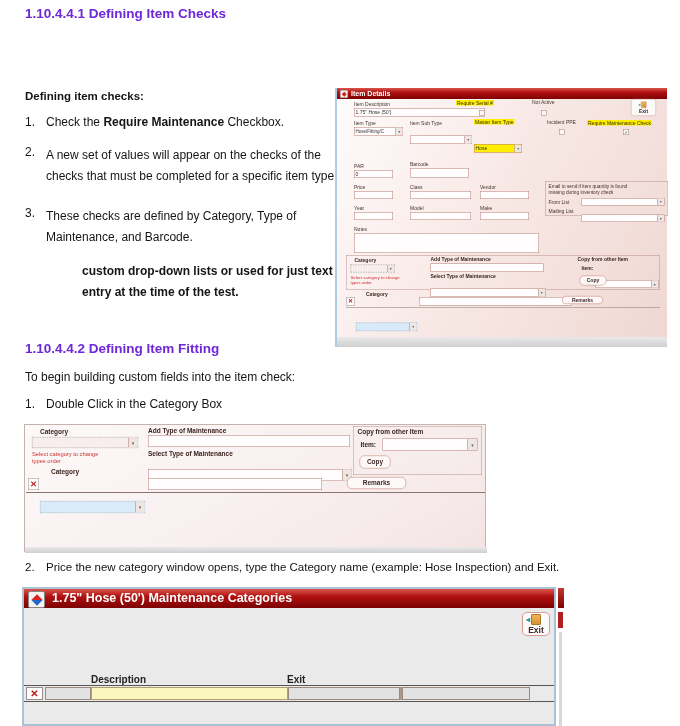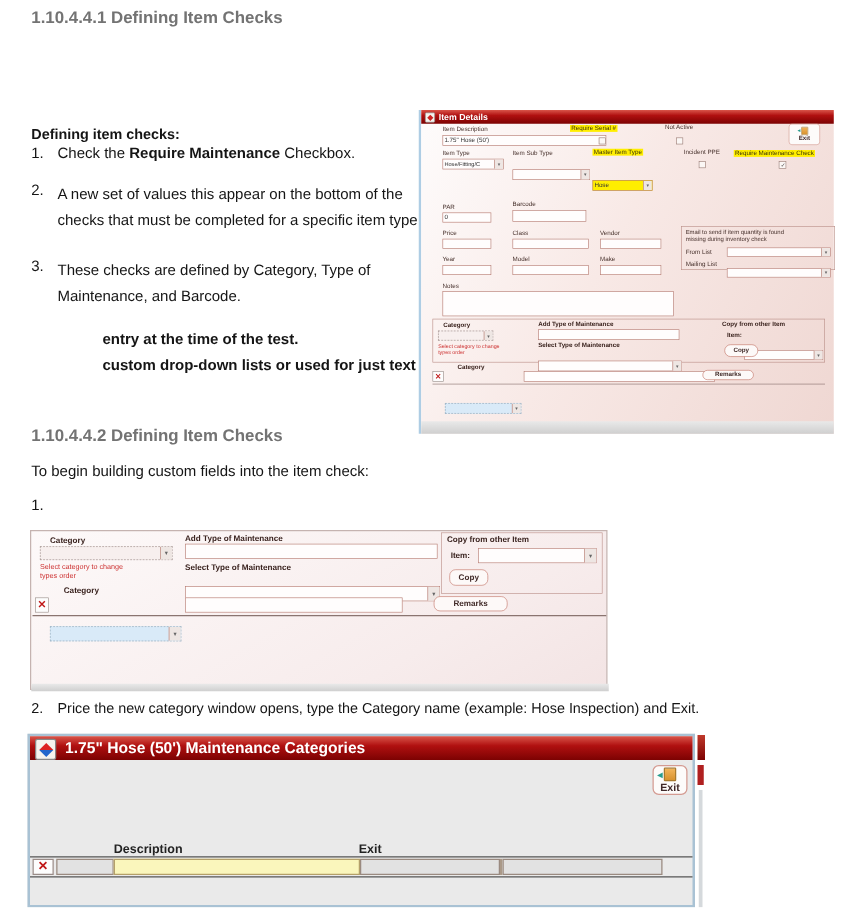--- a/index.html
+++ b/index.html
@@ -6,7 +6,7 @@
   #page{position:relative;width:680px;height:726px;background:#ffffff;overflow:hidden;
         font-family:"Liberation Sans",sans-serif;color:#111;}
   .abs{position:absolute;}
-  .h1{color:#737373;font-weight:bold;font-size:13.5px;white-space:nowrap;}
+  .h1{color:#6d28d9;font-weight:bold;font-size:13.5px;white-space:nowrap;}
   .bt{font-size:12px;color:#151515;white-space:nowrap;}
   .bold{font-weight:bold;}
   .line{display:block;height:21px;line-height:21px;}

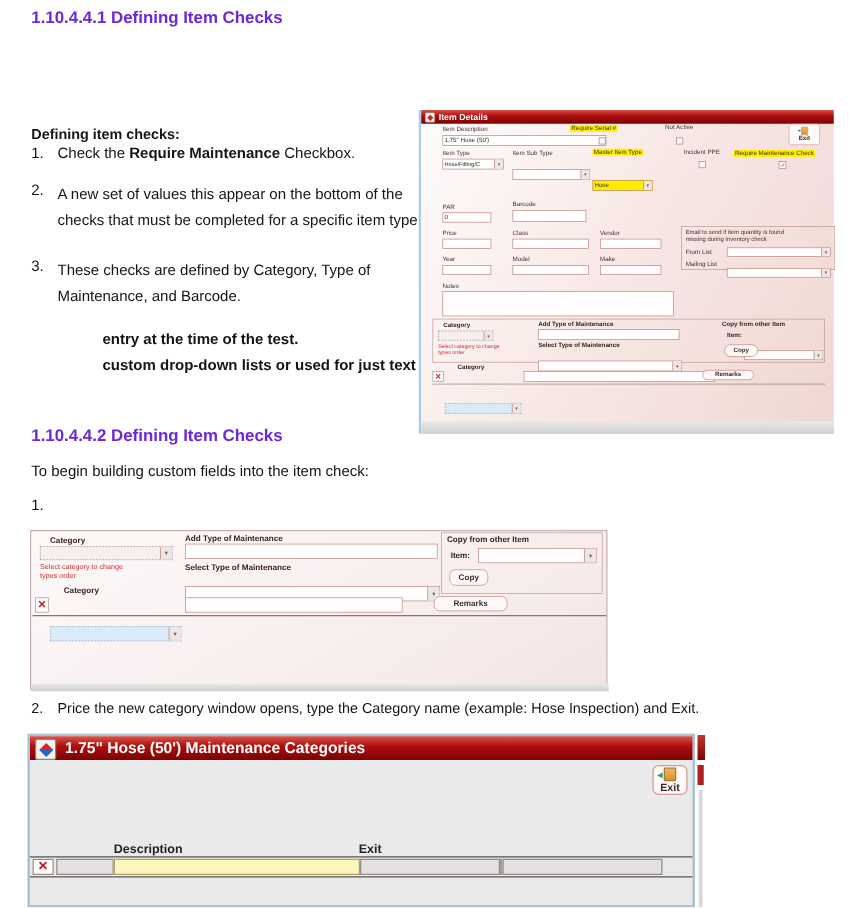--- a/index.html
+++ b/index.html
@@ -57,7 +57,7 @@
 <div id="page">
 
   <div class="abs h1" style="left:25px;top:6px;">1.10.4.4.1 Defining Item Checks</div>
-  <div class="abs bt bold" style="left:25px;top:102px;font-size:11.5px;">Defining item checks:</div>
+  <div class="abs bt bold" style="left:25px;top:90px;font-size:11.5px;">Defining item checks:</div>
 
   <div class="abs bt" style="left:25px;top:115px;">1.</div>
   <div class="abs bt" style="left:46px;top:115px;"><span>Check the </span><span class="bold">Require Maintenance</span><span> Checkbox.</span></div>

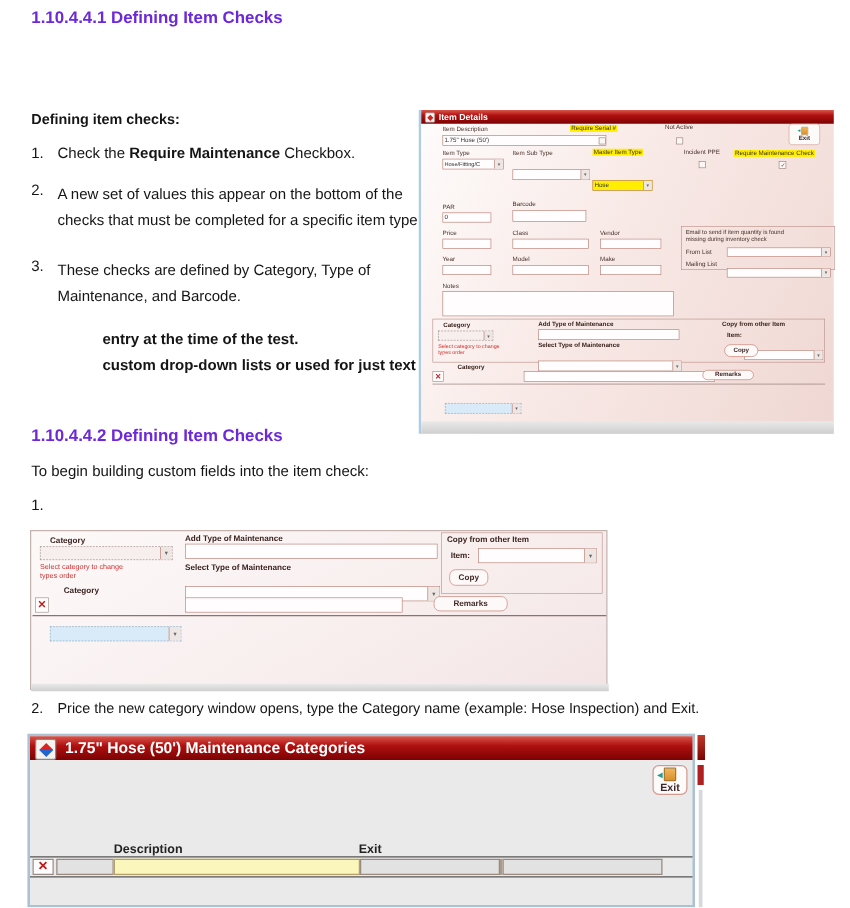--- a/index.html
+++ b/index.html
@@ -64,7 +64,7 @@
 
   <div class="abs bt" style="left:25px;top:145px;">2.</div>
   <div class="abs" style="left:46px;top:145px;">
-    <span class="line bt">A new set of values this appear on the bottom of the</span>
+    <span class="line bt">A new set of values will appear on the checks of the</span>
     <span class="line bt">checks that must be completed for a specific item type.</span>
   </div>
 

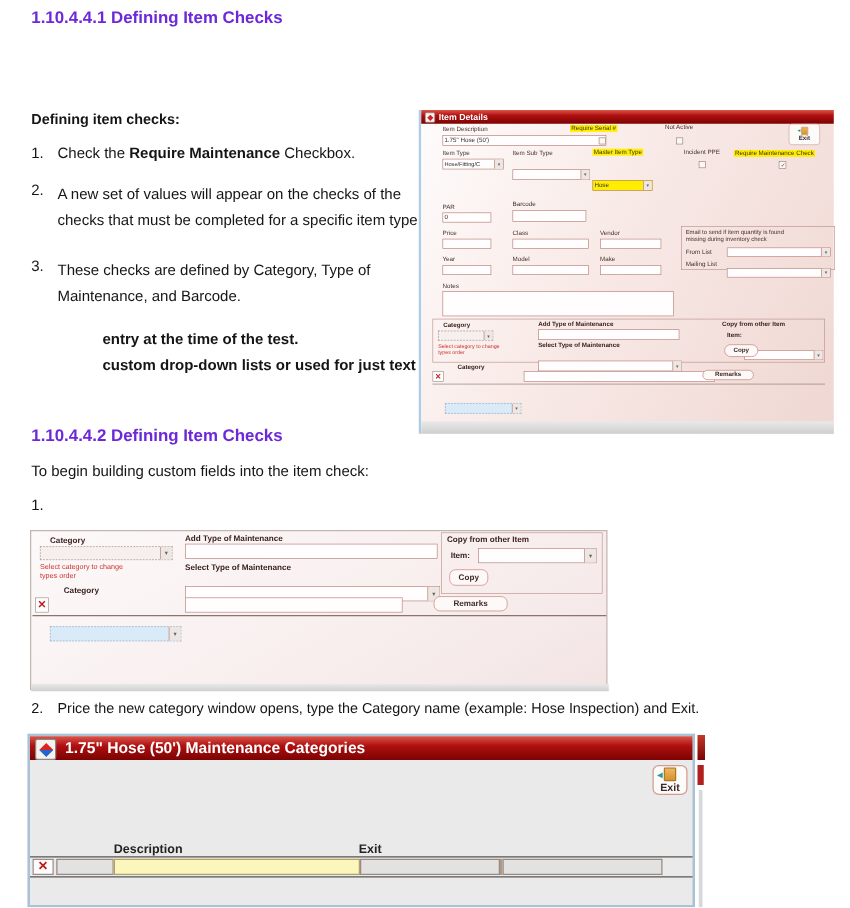--- a/index.html
+++ b/index.html
@@ -75,8 +75,8 @@
   </div>
 
   <div class="abs" style="left:75px;top:261px;">
+    <span class="line bt bold" style="padding-left:7px;">custom drop-down lists or used for just text</span>
     <span class="line bt bold" style="padding-left:7px;">entry at the time of the test.</span>
-    <span class="line bt bold" style="padding-left:7px;">custom drop-down lists or used for just text</span>
   </div>
 
   <div id="idw" class="abs">

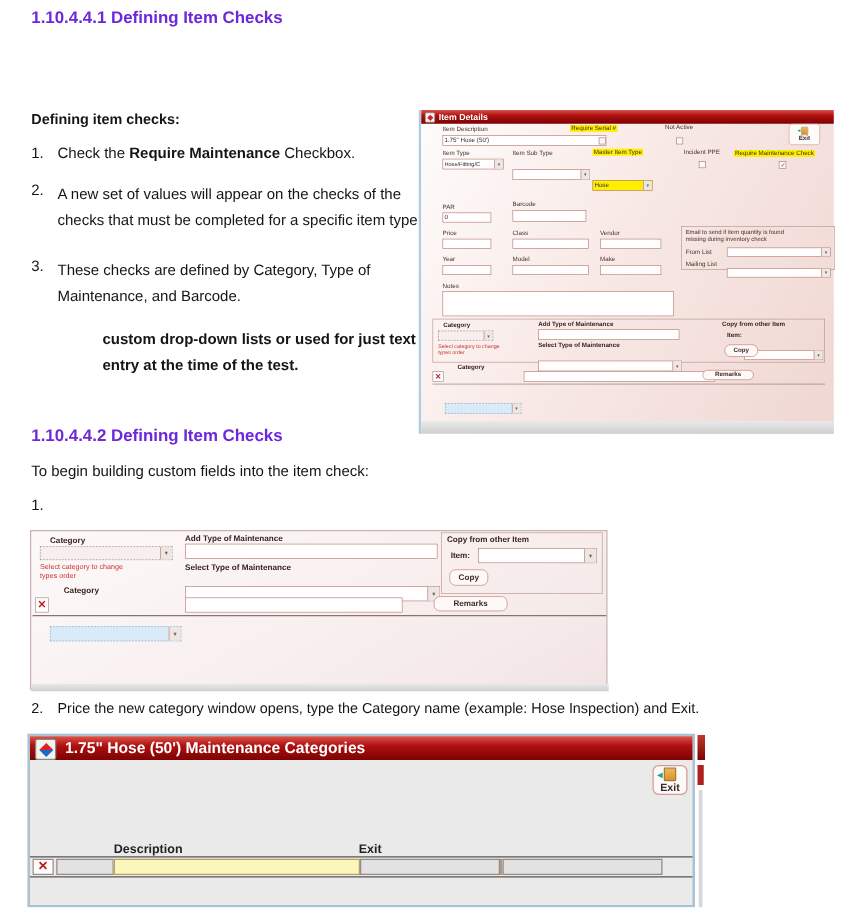--- a/index.html
+++ b/index.html
@@ -182,7 +182,7 @@
     </div>
   </div>
 
-  <div class="abs h1" style="left:25px;top:341px;">1.10.4.4.2 Defining Item Checks</div>
+  <div class="abs h1" style="left:25px;top:341px;">1.10.4.4.2 Defining Item Fitting</div>
   <div class="abs bt" style="left:25px;top:370px;">To begin building custom fields into the item check:</div>
   <div class="abs bt" style="left:25px;top:397px;">1.</div>
 

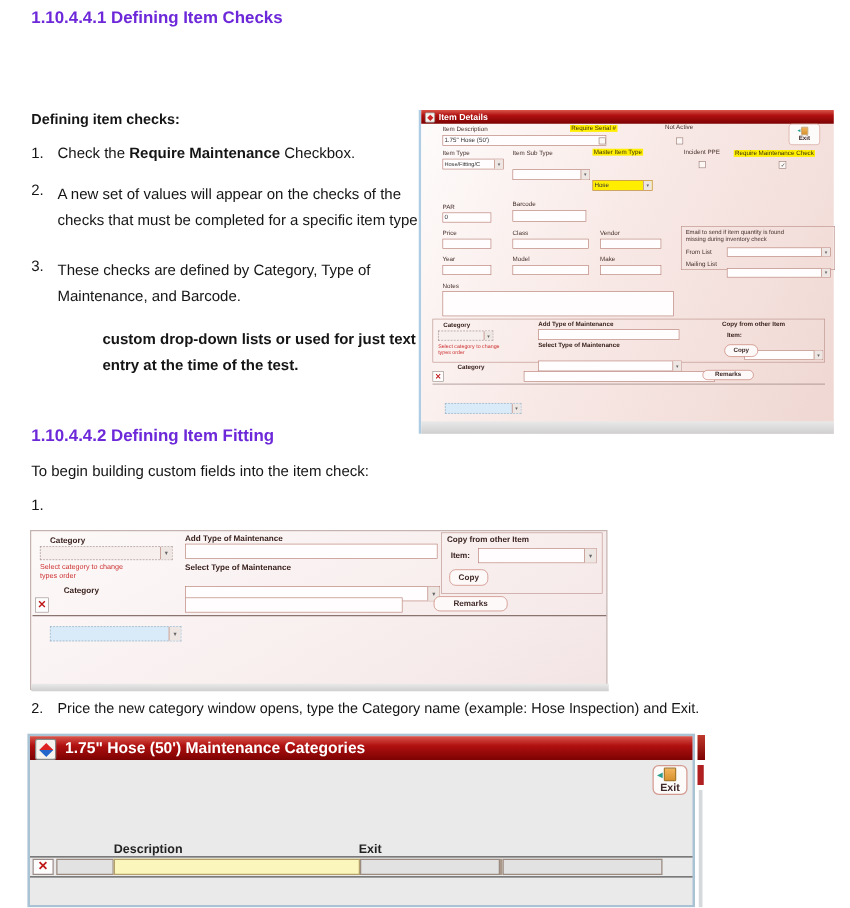--- a/index.html
+++ b/index.html
@@ -185,6 +185,7 @@
   <div class="abs h1" style="left:25px;top:341px;">1.10.4.4.2 Defining Item Fitting</div>
   <div class="abs bt" style="left:25px;top:370px;">To begin building custom fields into the item check:</div>
   <div class="abs bt" style="left:25px;top:397px;">1.</div>
+  <div class="abs bt" style="left:46px;top:397px;">Double Click in the Category Box</div>
 
   <div id="mp" class="abs">
     <div id="mp-in" class="x2">

